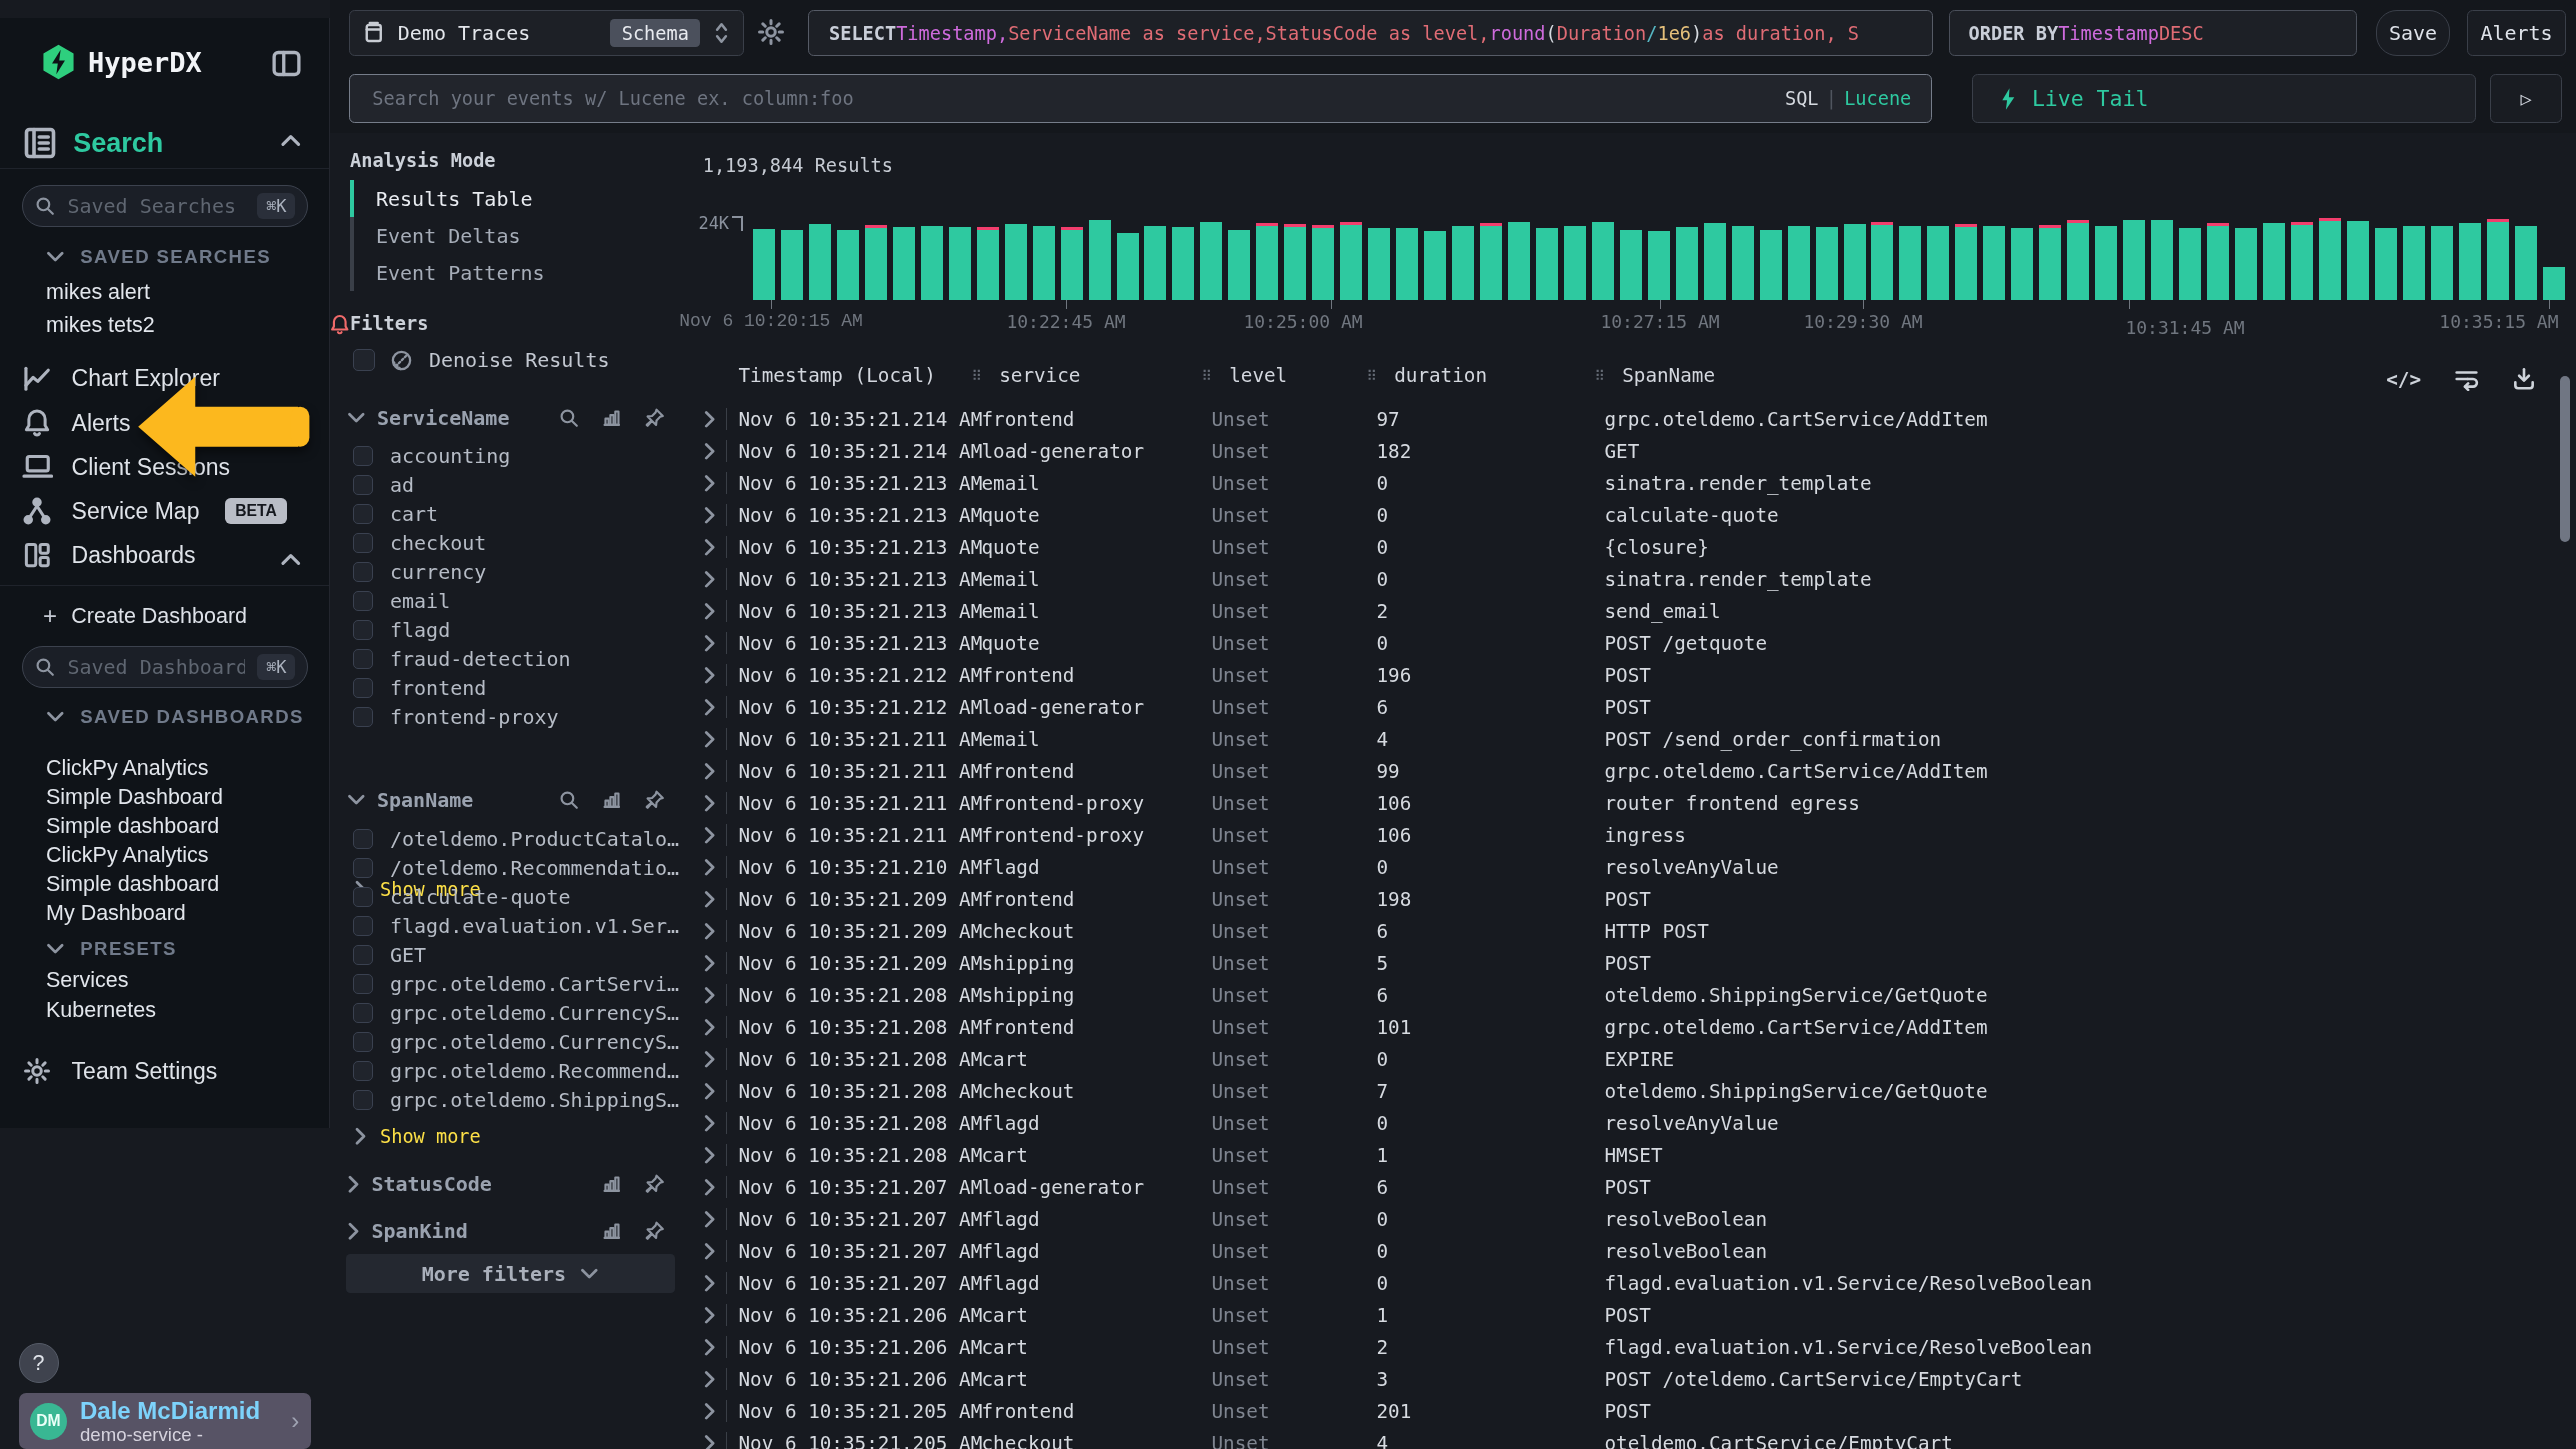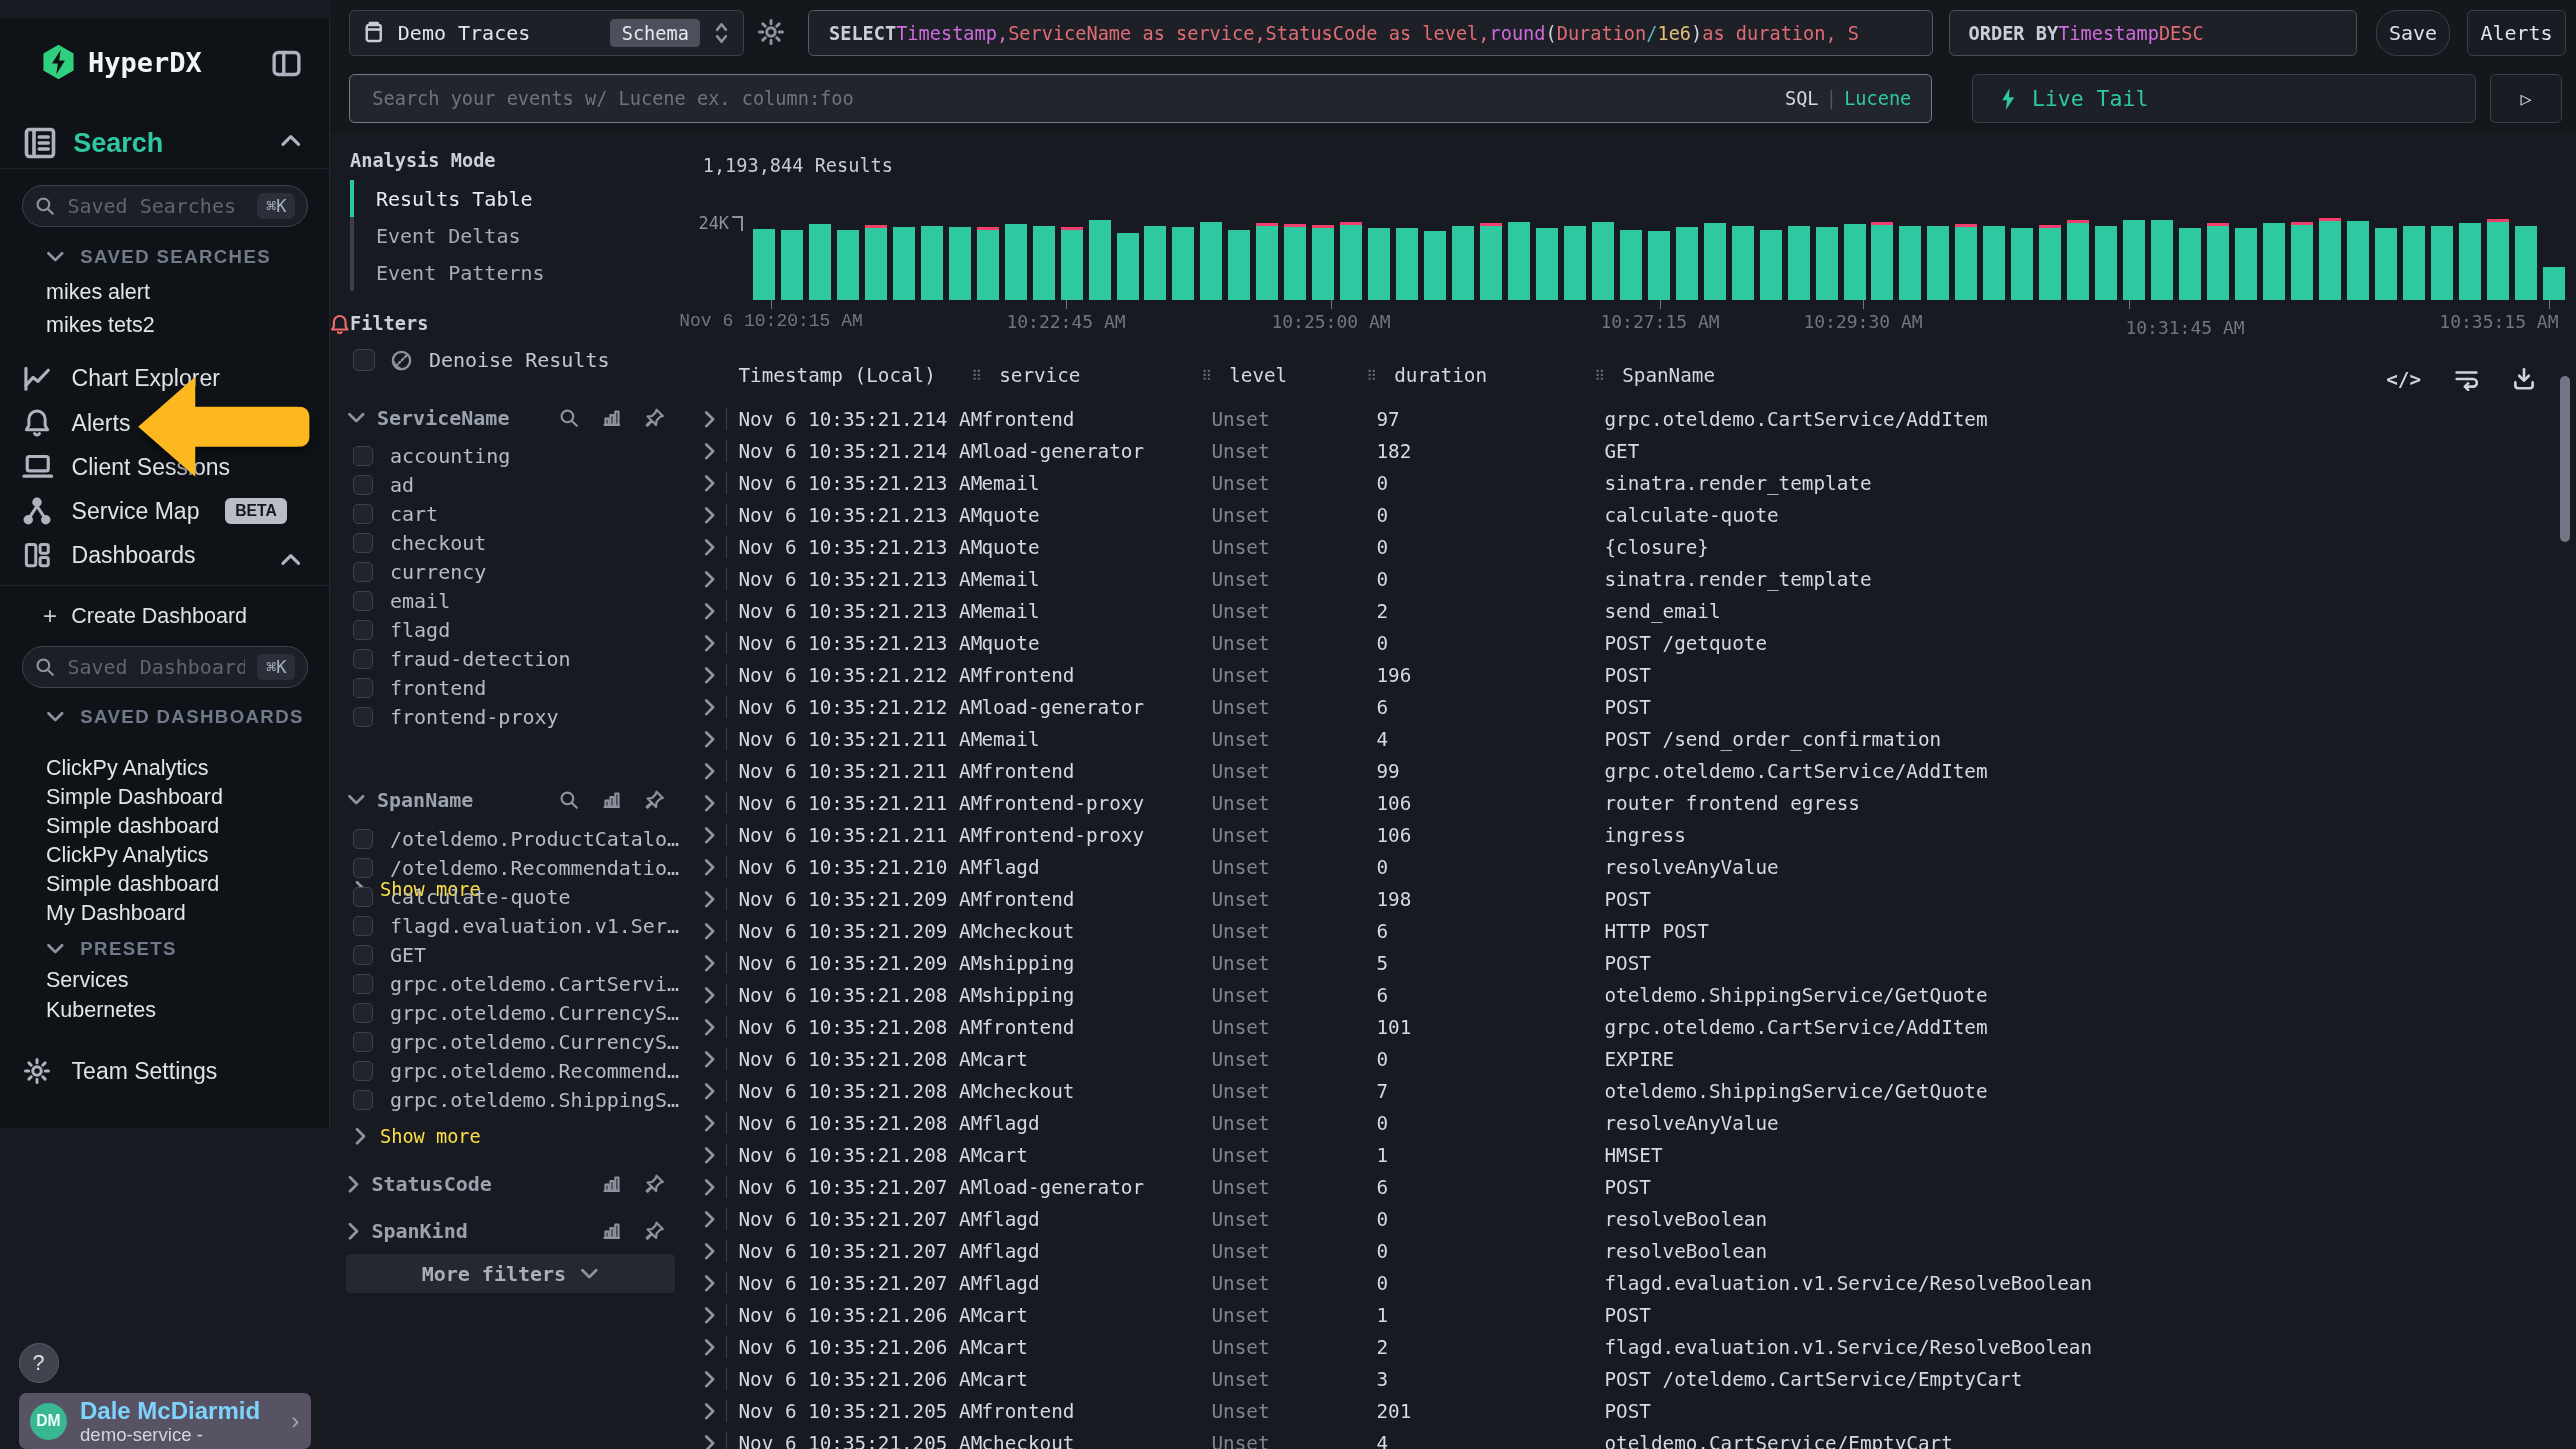--- a/index.html
+++ b/index.html
@@ -745,7 +745,7 @@
         <div class="xtick" style="left: 313px;"></div>
         <div class="xlabel" style="left: 313px; transform: translateX(-50%);">10:22:45 AM</div>
         <div class="xtick" style="left: 578px;"></div>
-        <div class="xlabel" style="left: 578px; transform: translateX(-50%);">10:25:00 AM</div>
+        <div class="xlabel" style="left: 550px; transform: translateX(-50%);">10:25:00 AM</div>
         <div class="xtick" style="left: 907px;"></div>
         <div class="xlabel" style="left: 907px; transform: translateX(-50%);">10:27:15 AM</div>
         <div class="xtick" style="left: 1110px;"></div>

